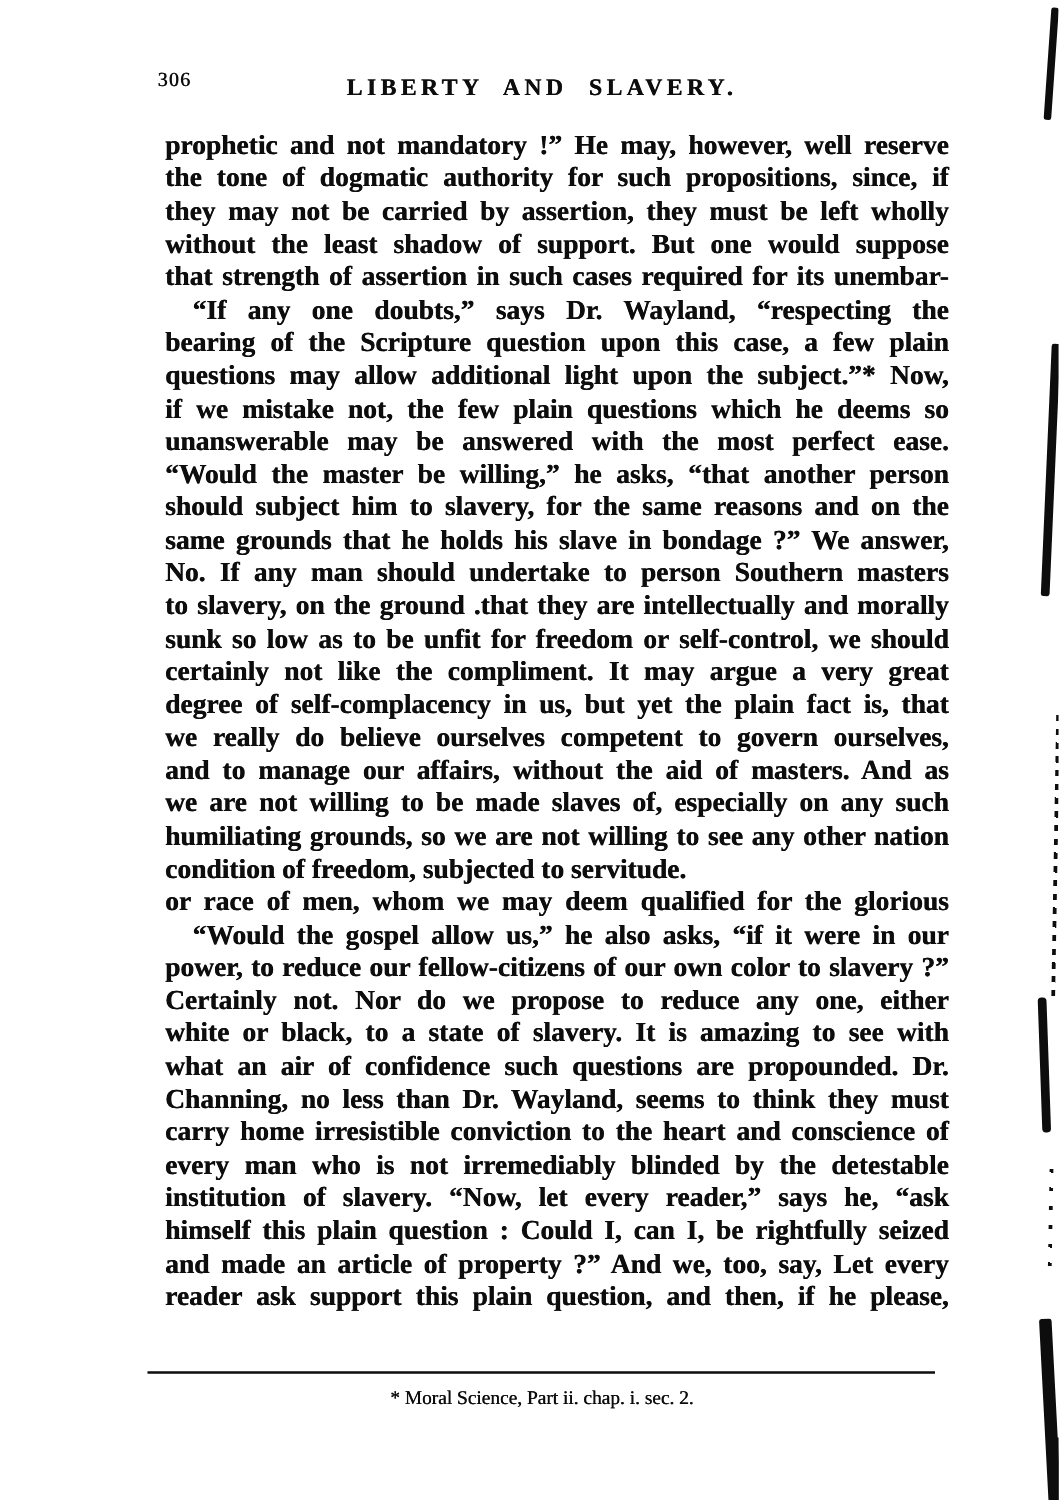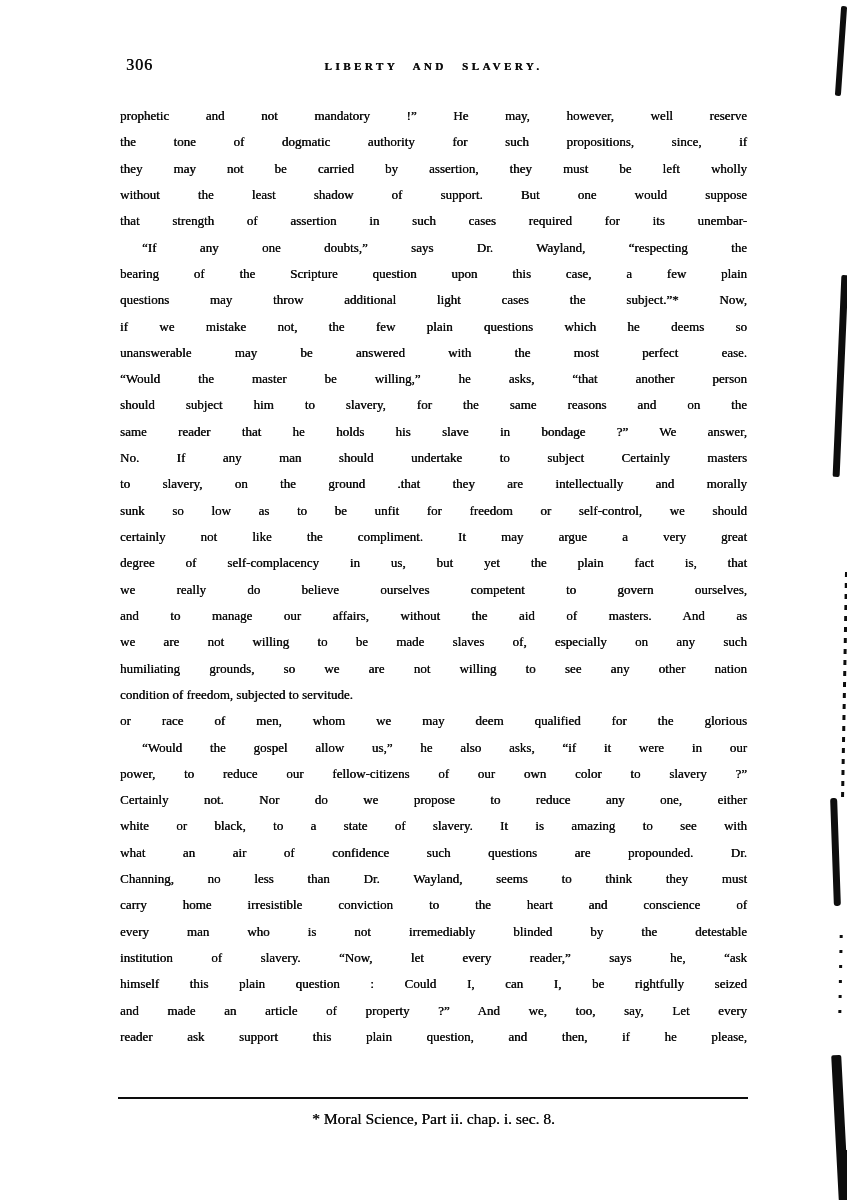--- a/index.html
+++ b/index.html
@@ -37,7 +37,7 @@
     display: block;
     text-align: center;
     padding-top: 4px;
-    font-size: 11px;
+    font-size: 19px;
     letter-spacing: 3.5px;
     word-spacing: 9px;
     font-weight: bold;

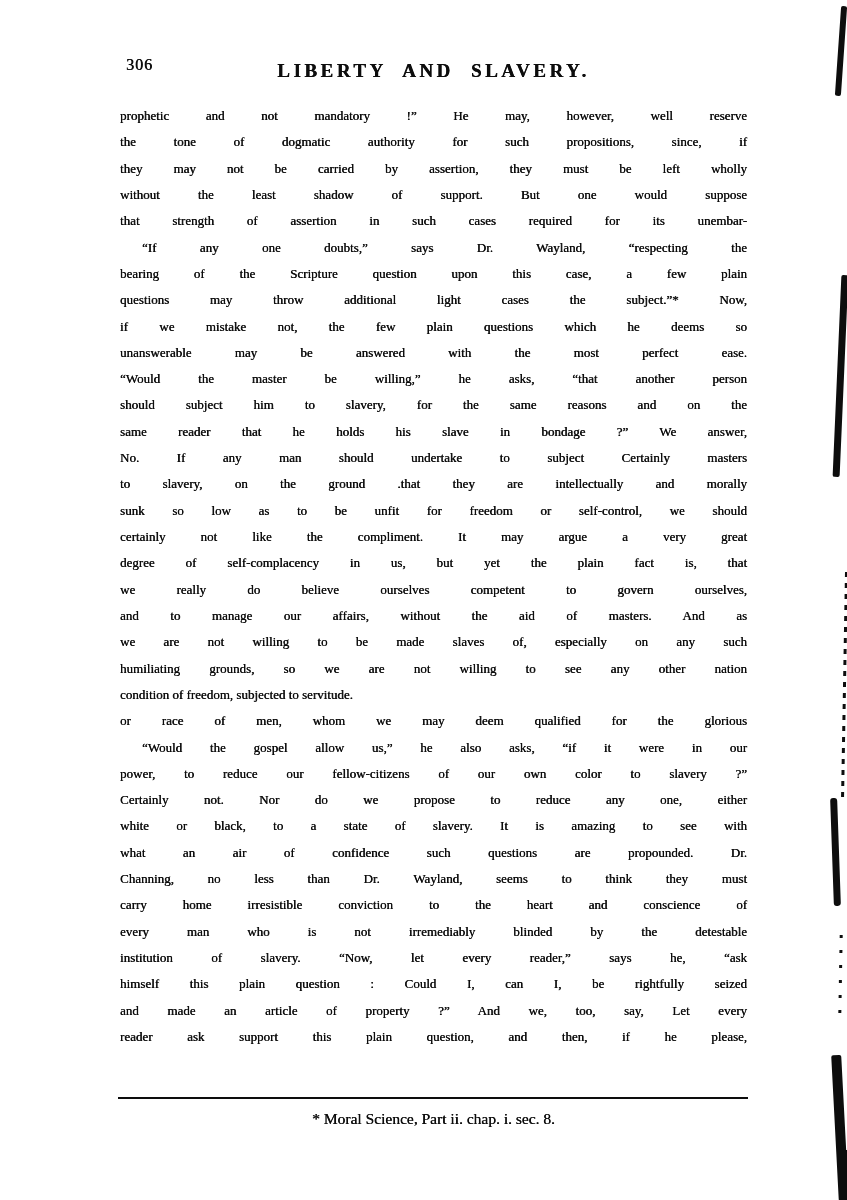--- a/index.html
+++ b/index.html
@@ -47,11 +47,12 @@
   .body-text {
     position: absolute;
     top: 103px;
-    left: 120px;
+    left: 132px;
     width: 627px;
-    font-size: 13px;
+    font-size: 22px;
     line-height: 26.32px;
     text-shadow: 0.35px 0 0 currentColor;
+    font-weight: bold;
   }
   .line {
     text-align: justify;

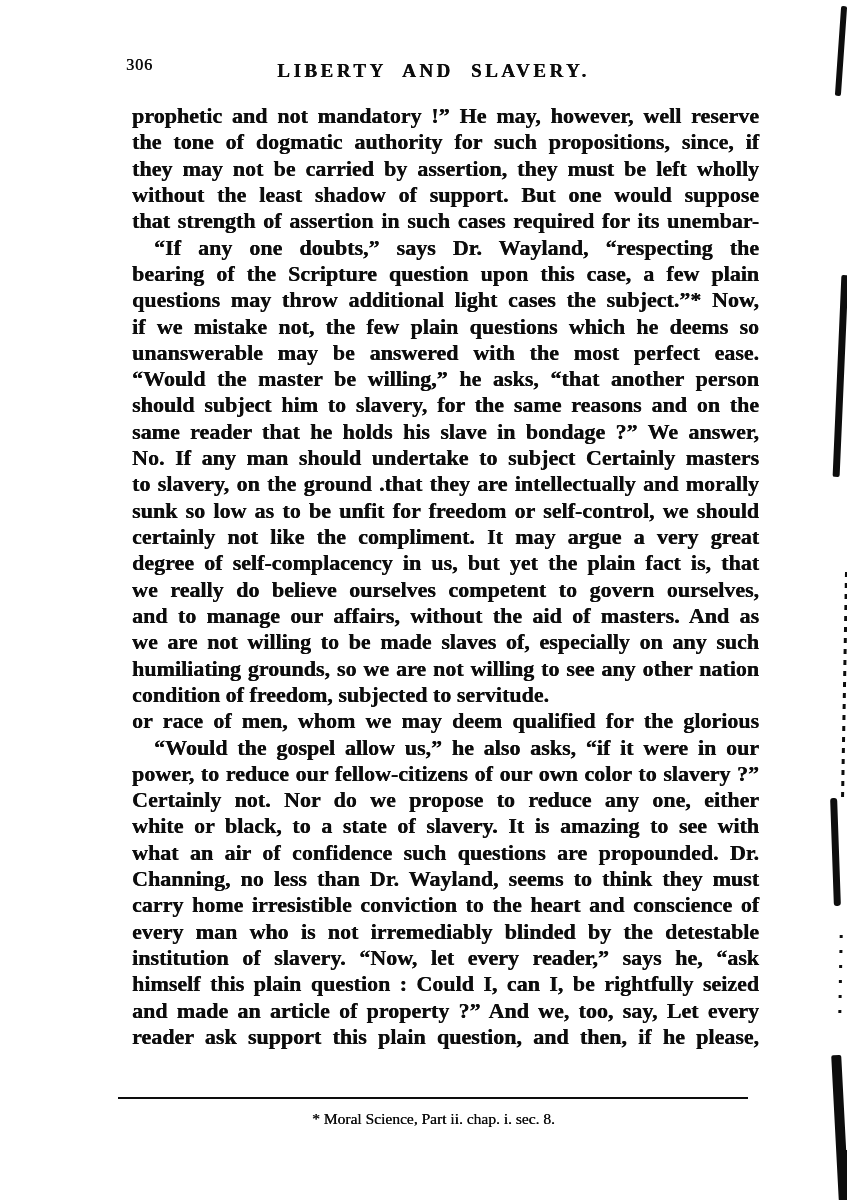--- a/index.html
+++ b/index.html
@@ -113,7 +113,7 @@
       <div class="line">that strength of assertion in such cases required for its unembar-</div>
       <div class="line indent">“If any one doubts,” says Dr. Wayland, “respecting the</div>
       <div class="line">bearing of the Scripture question upon this case, a few plain</div>
-      <div class="line">questions may throw additional light cases the subject.”*  Now,</div>
+      <div class="line">questions may allow additional light upon the subject.”*  Now,</div>
       <div class="line">if we mistake not, the few plain questions which he deems so</div>
       <div class="line">unanswerable may be answered with the most perfect ease.</div>
       <div class="line">“Would the master be willing,” he asks, “that another person</div>

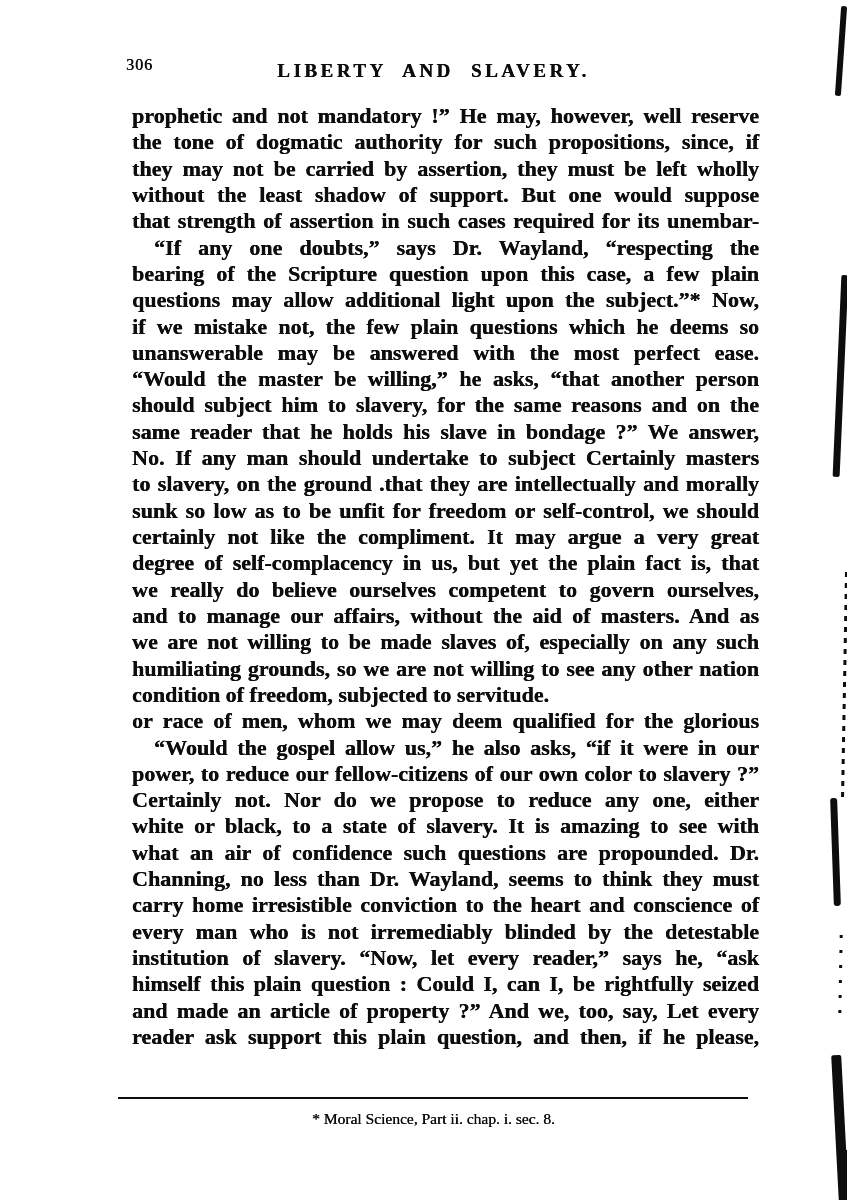--- a/index.html
+++ b/index.html
@@ -118,7 +118,7 @@
       <div class="line">unanswerable may be answered with the most perfect ease.</div>
       <div class="line">“Would the master be willing,” he asks, “that another person</div>
       <div class="line">should subject him to slavery, for the same reasons and on the</div>
-      <div class="line">same reader that he holds his slave in bondage ?”  We answer,</div>
+      <div class="line">same grounds that he holds his slave in bondage ?”  We answer,</div>
       <div class="line">No.  If any man should undertake to subject Certainly masters</div>
       <div class="line">to slavery, on the ground .that they are intellectually and morally</div>
       <div class="line">sunk so low as to be unfit for freedom or self-control, we should</div>

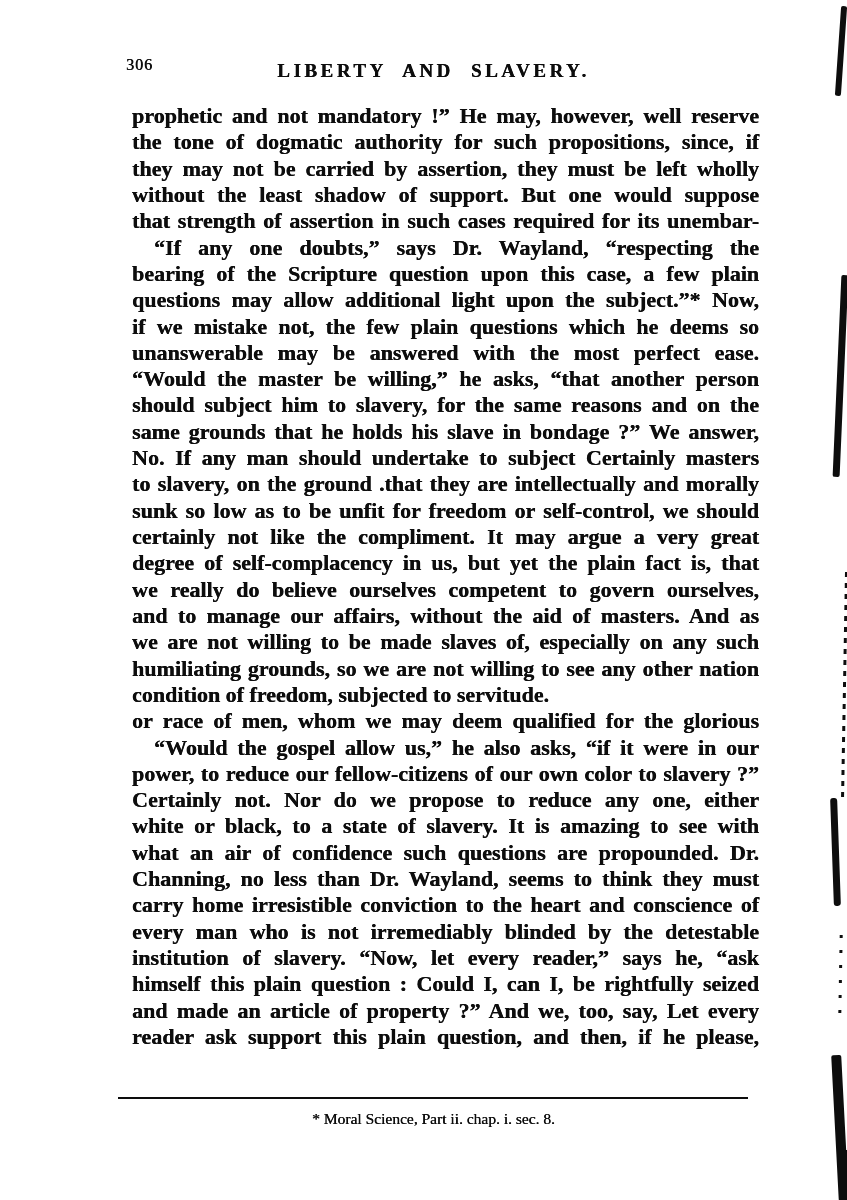--- a/index.html
+++ b/index.html
@@ -119,7 +119,7 @@
       <div class="line">“Would the master be willing,” he asks, “that another person</div>
       <div class="line">should subject him to slavery, for the same reasons and on the</div>
       <div class="line">same grounds that he holds his slave in bondage ?”  We answer,</div>
-      <div class="line">No.  If any man should undertake to subject Certainly masters</div>
+      <div class="line">No.  If any man should undertake to person Southern masters</div>
       <div class="line">to slavery, on the ground .that they are intellectually and morally</div>
       <div class="line">sunk so low as to be unfit for freedom or self-control, we should</div>
       <div class="line">certainly not like the compliment.  It may argue a very great</div>

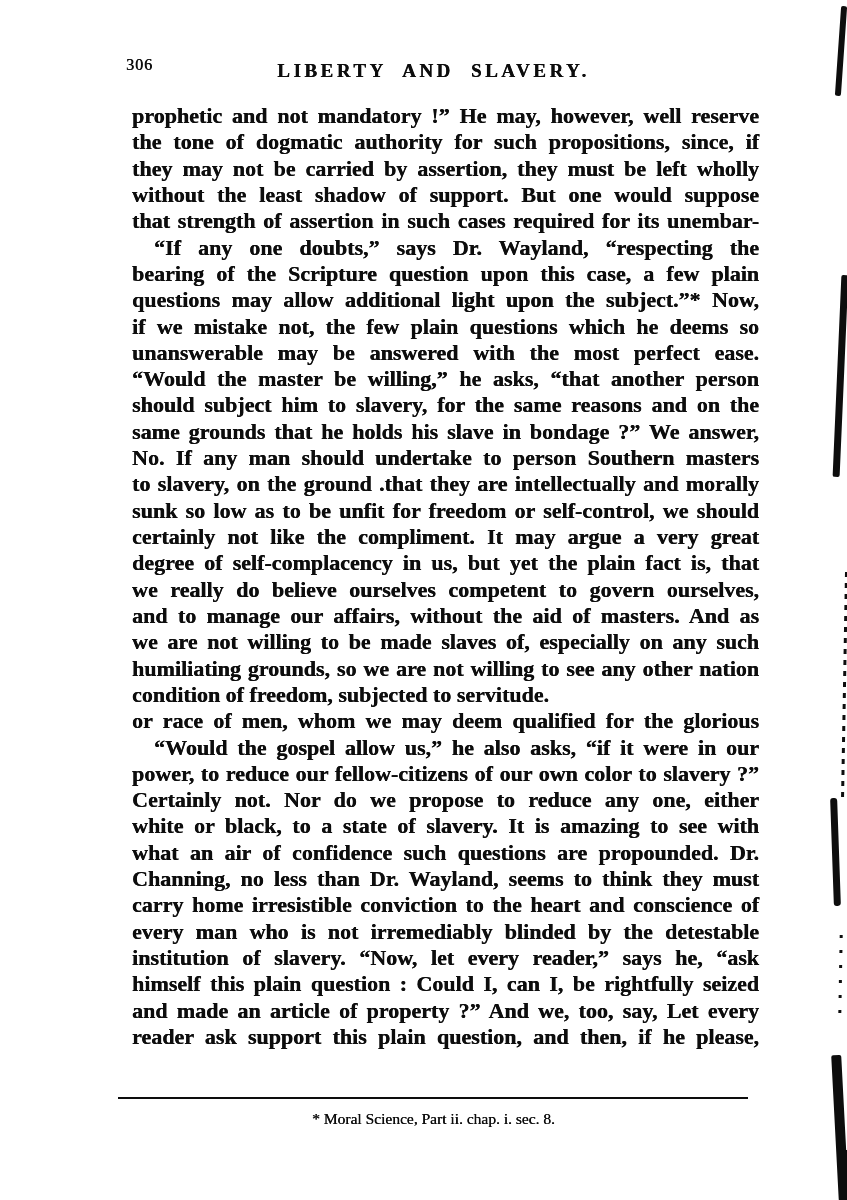--- a/index.html
+++ b/index.html
@@ -146,7 +146,7 @@
 
   <div class="footnote-rule"></div>
 
-  <div class="footnote">* Moral Science, Part ii. chap. i. sec. 8.</div>
+  <div class="footnote">* Moral Science, Part ii. chap. i. sec. 2.</div>
 
   <div class="artifact a1"></div>
   <div class="artifact a2"></div>

